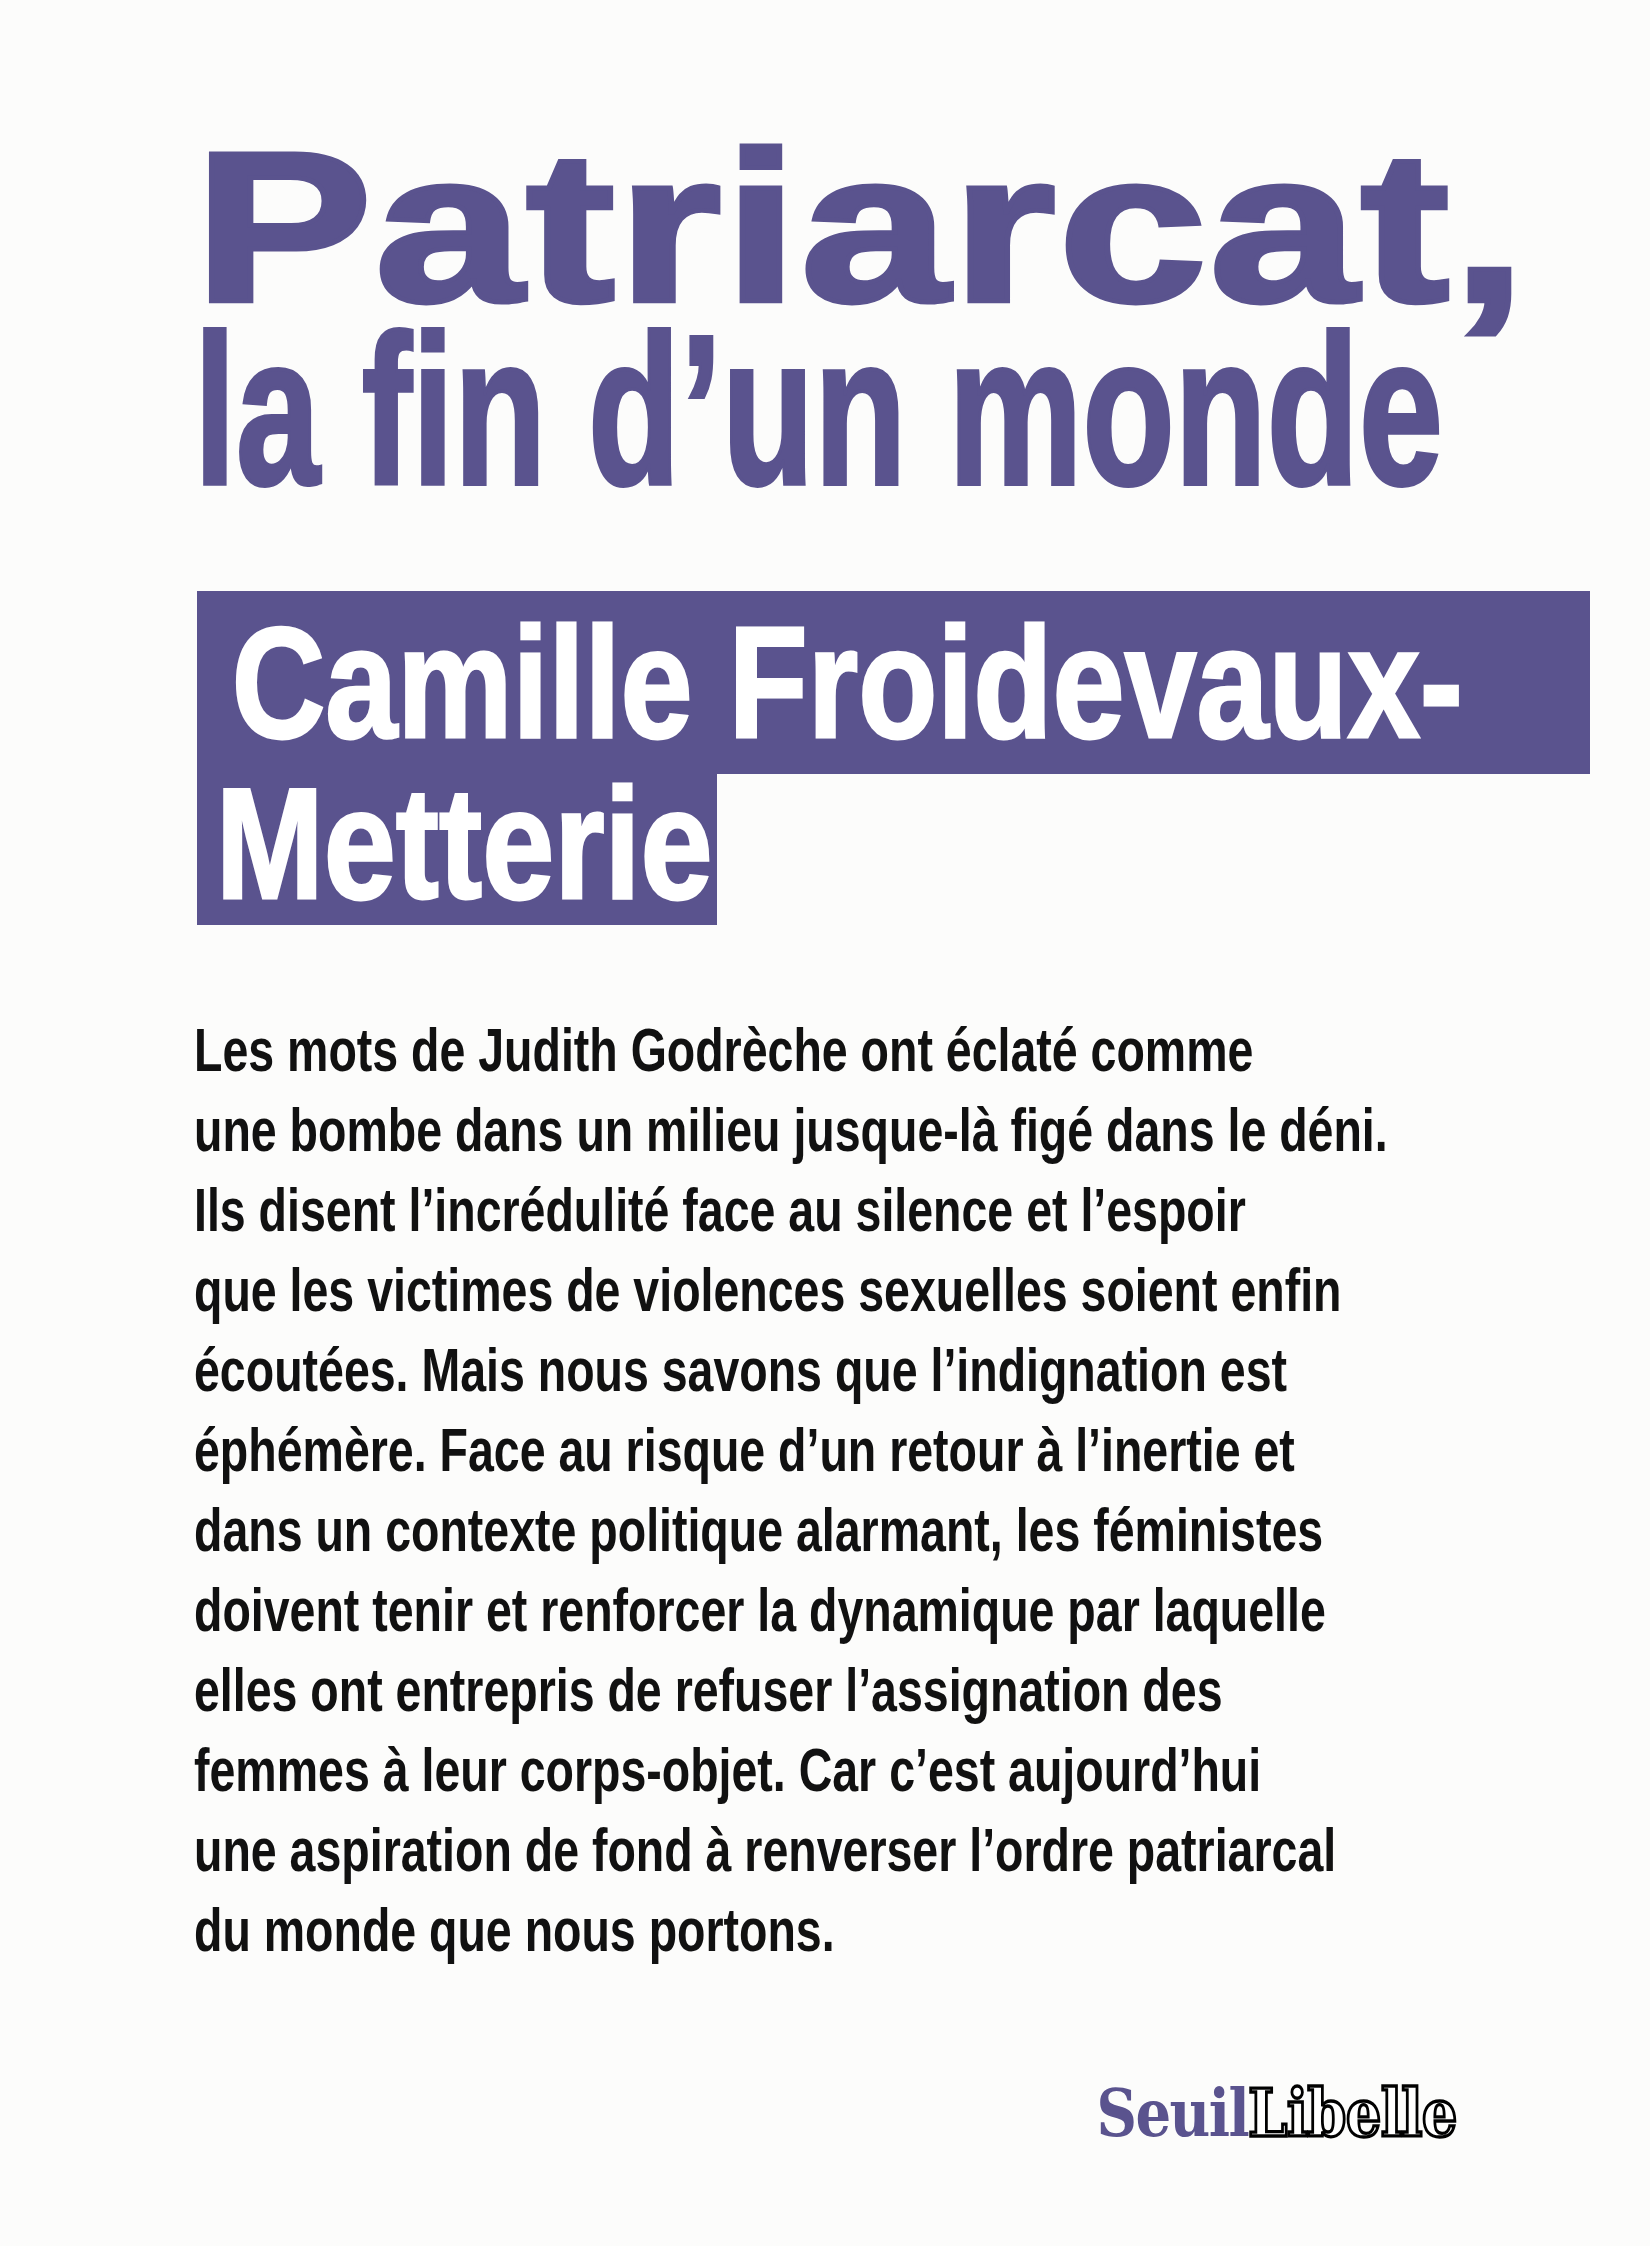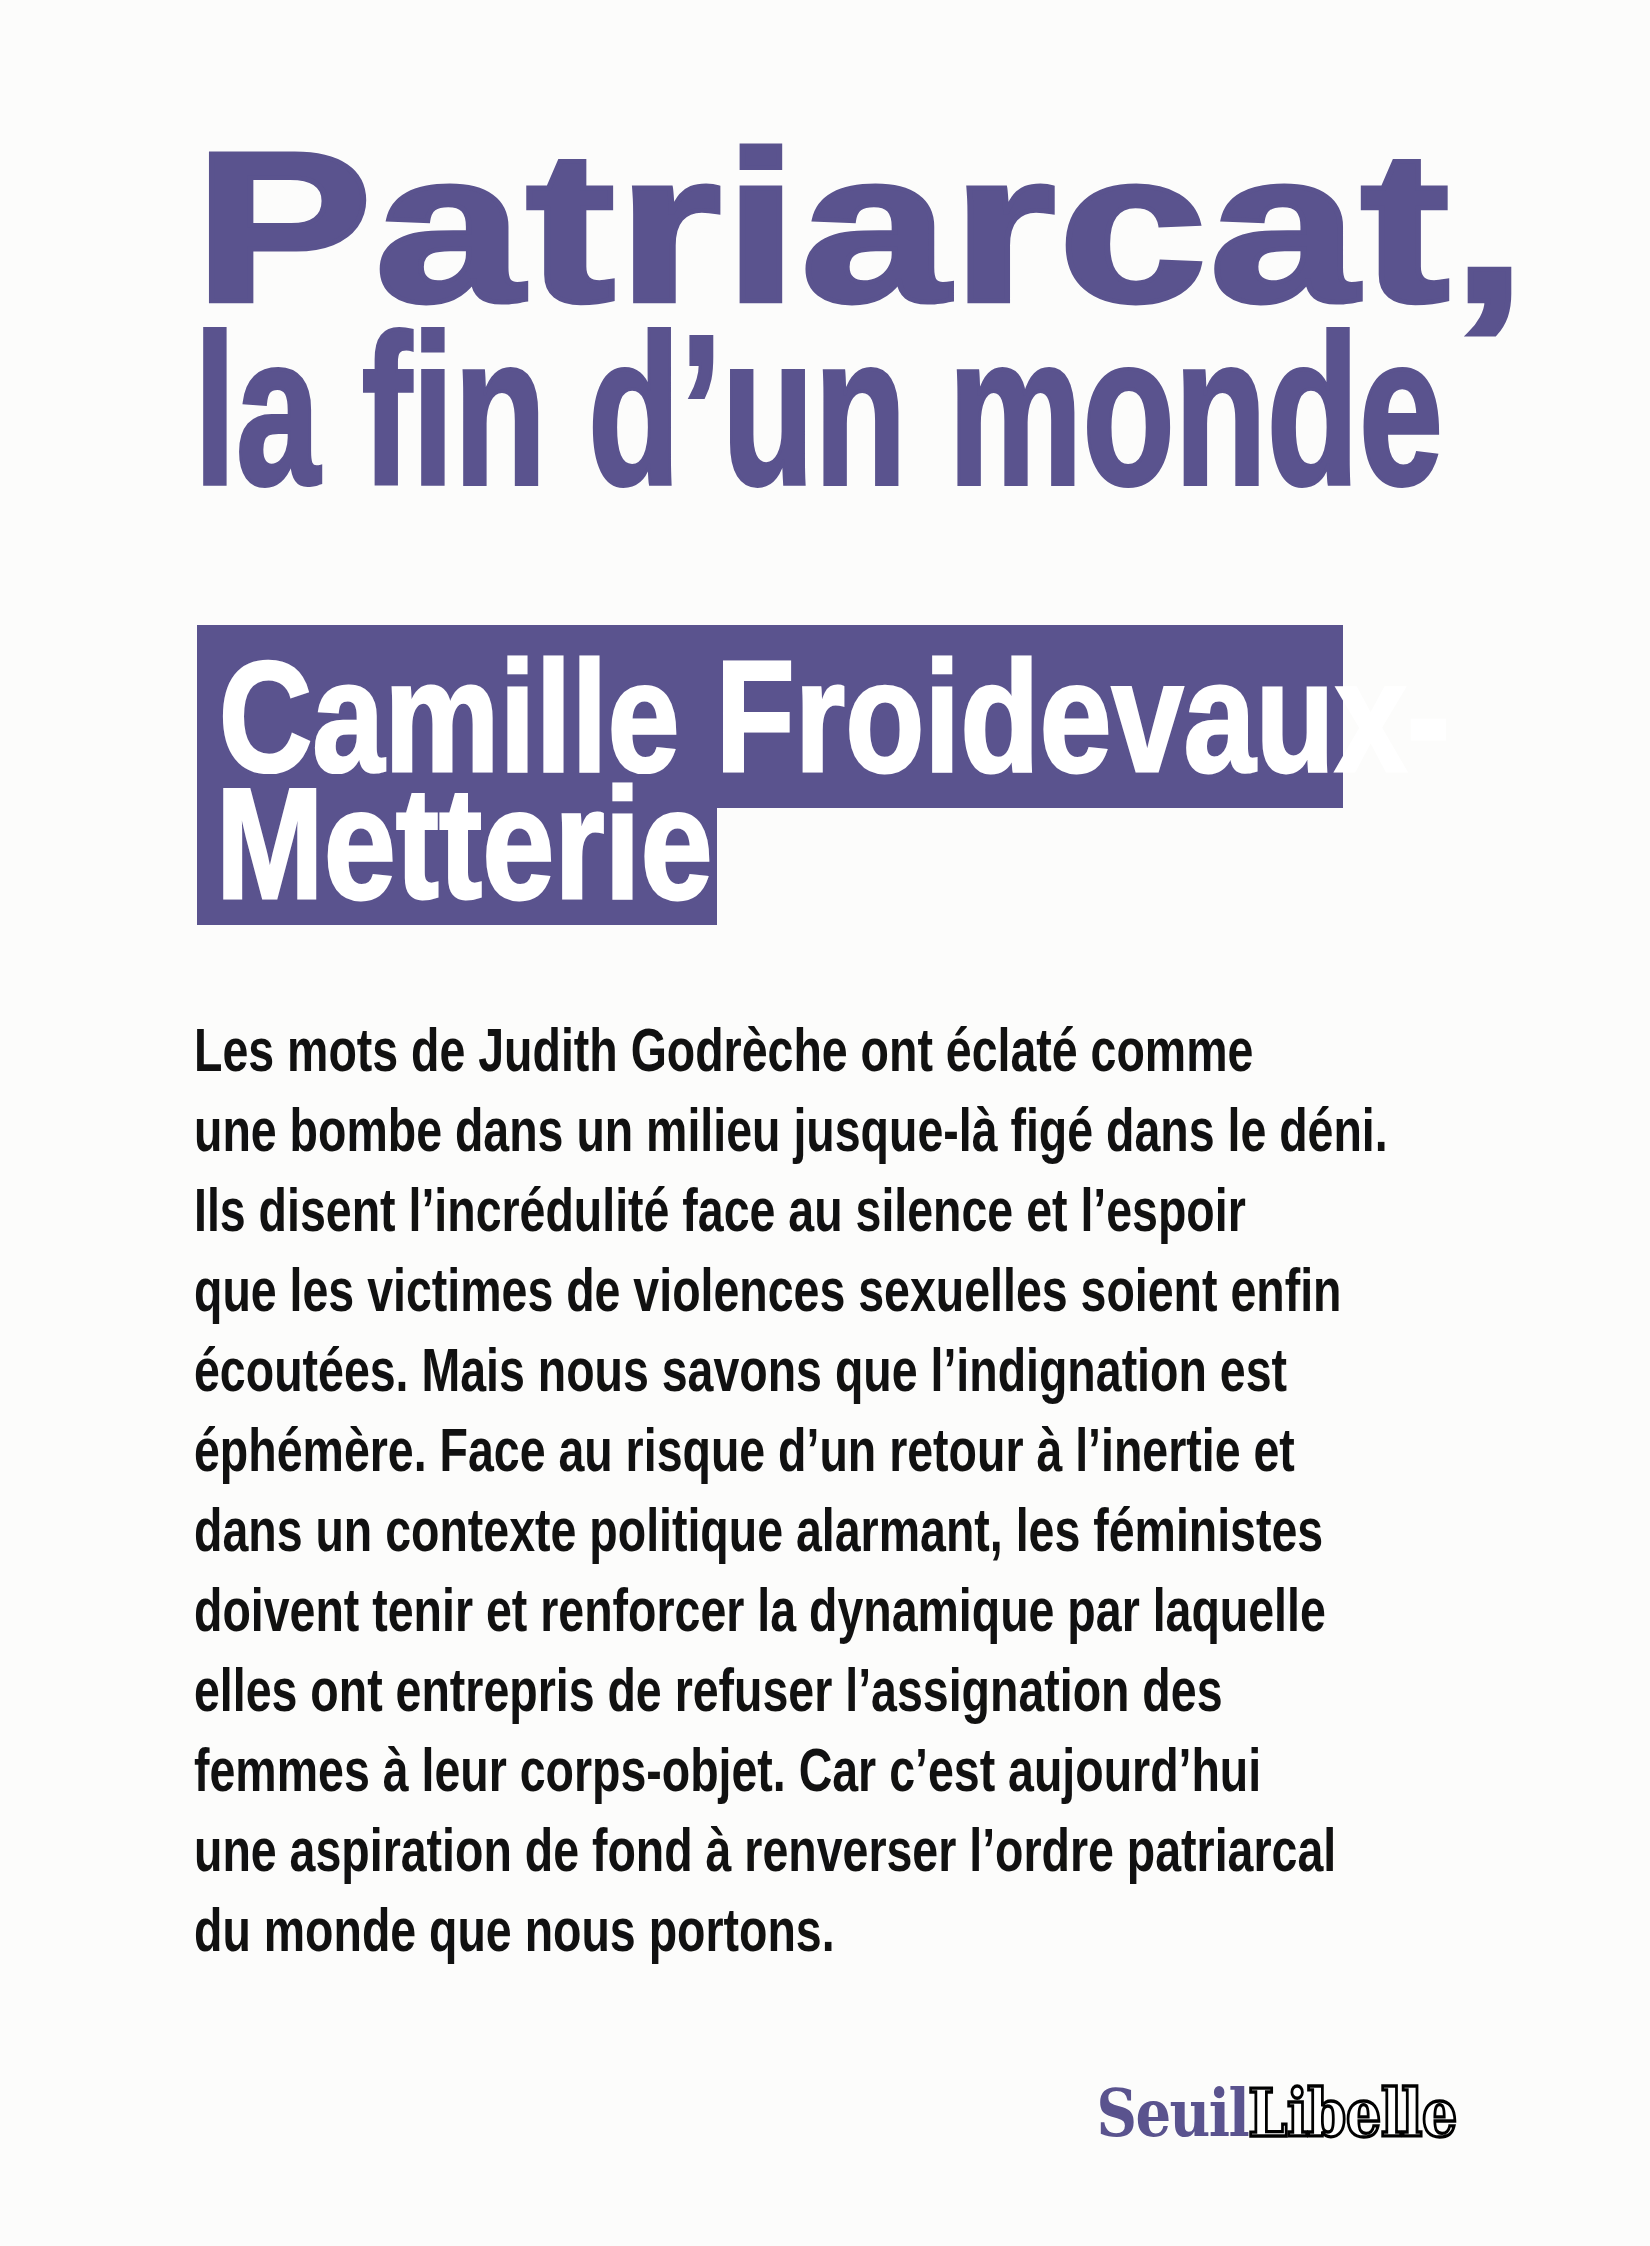--- a/index.html
+++ b/index.html
@@ -47,7 +47,7 @@
     overflow:visible;
   }
   .author-band-1{
-    left:197px;top:625px;width:1146px;height:183px;
+    left:197px;top:591px;width:1380px;height:183px;padding-left:13px;
   }
   .author-band-2{
     left:197px;top:774px;width:520px;height:151px;

